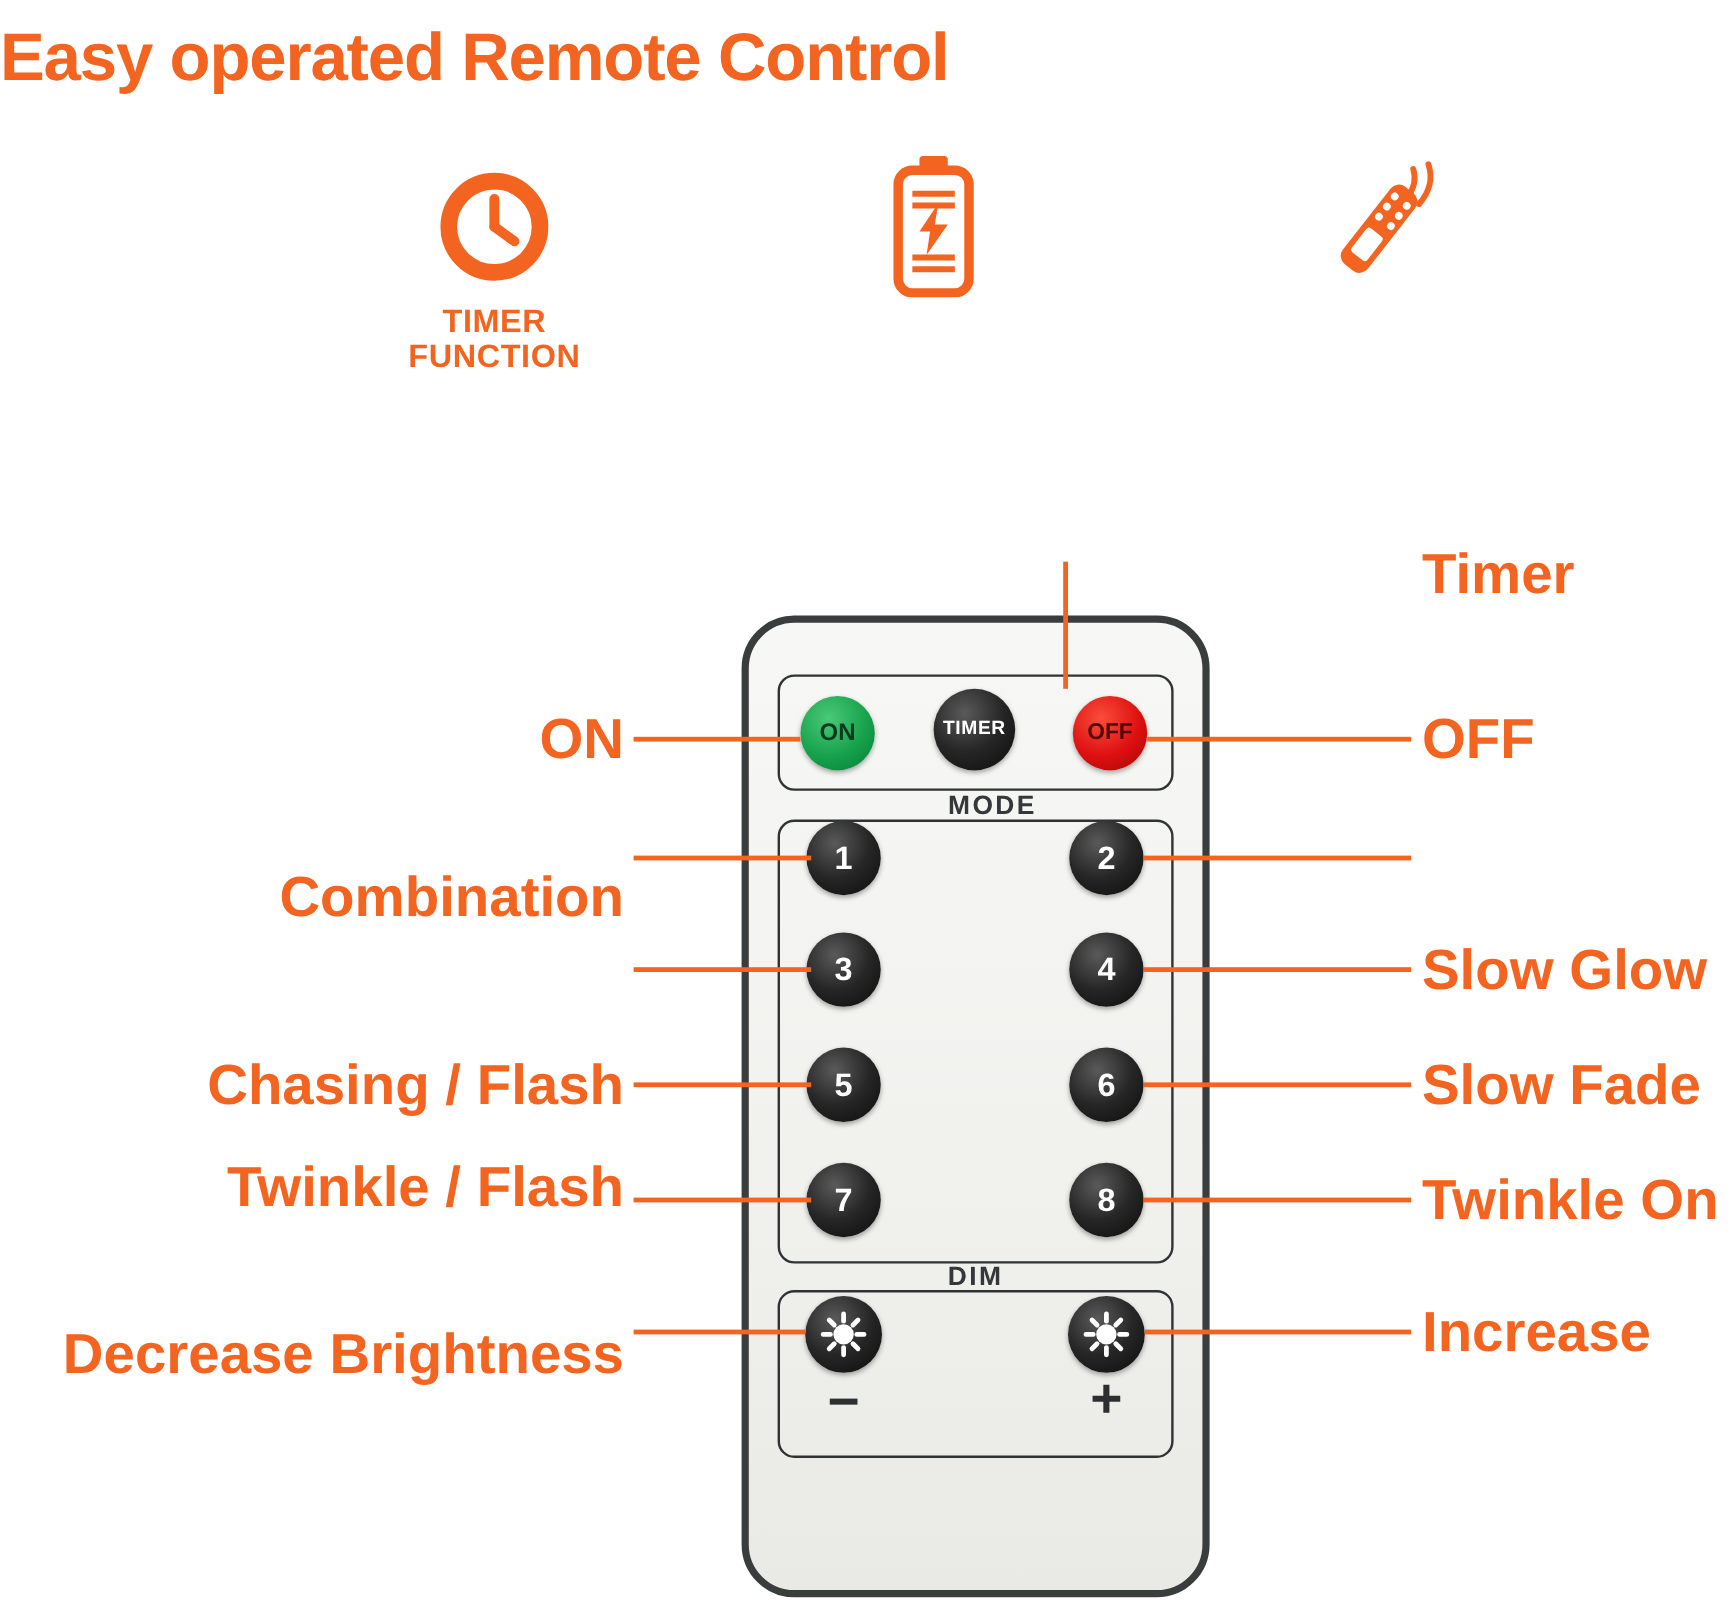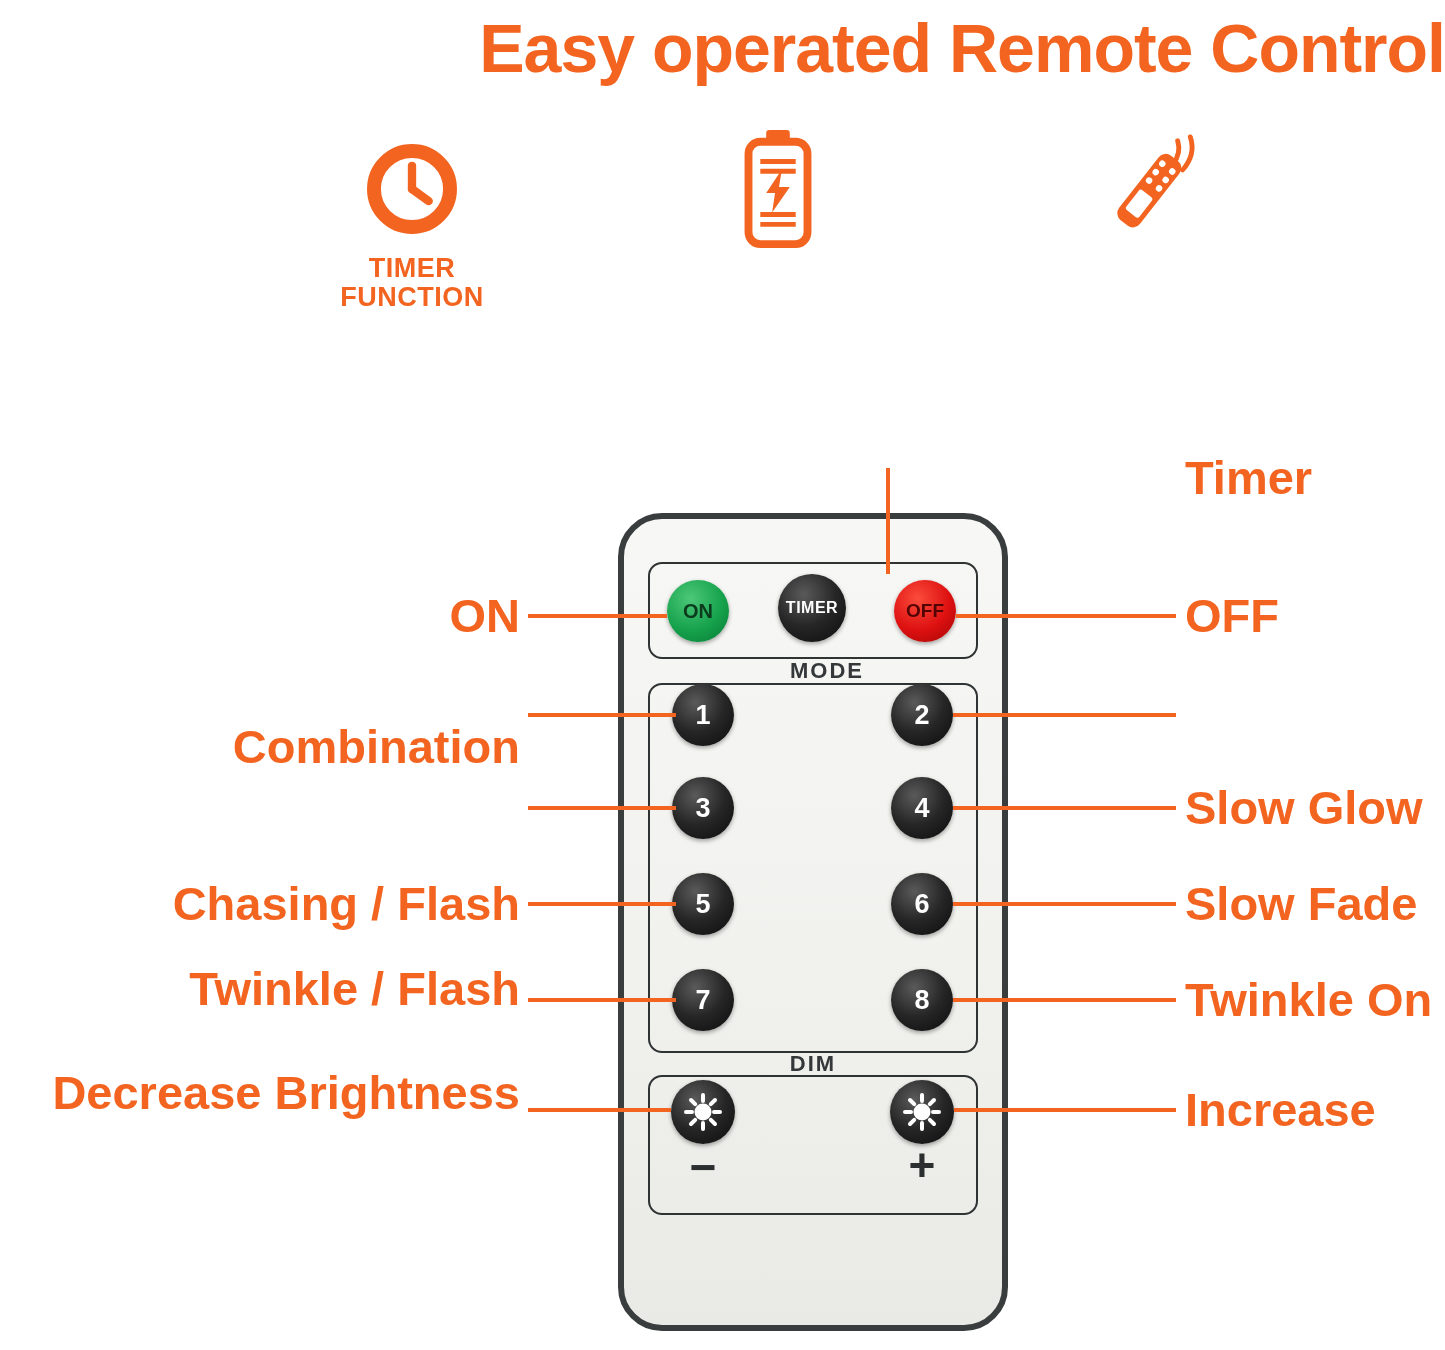--- a/index.html
+++ b/index.html
@@ -9,8 +9,8 @@
     font-family:"Liberation Sans","DejaVu Sans",sans-serif;
   }
   .title{
-    position:absolute;top:2px;left:0;width:100%;margin:0;text-align:right;
-    font-size:68px;line-height:92px;font-weight:bold;color:#F2641F;letter-spacing:-1px;
+    position:absolute;top:2px;left:0;width:100%;margin:0;text-align:left;
+    font-size:56px;line-height:92px;font-weight:bold;color:#F2641F;letter-spacing:-1px;
   }
   
   .feature{position:absolute;top:130px;width:320px;text-align:center;}

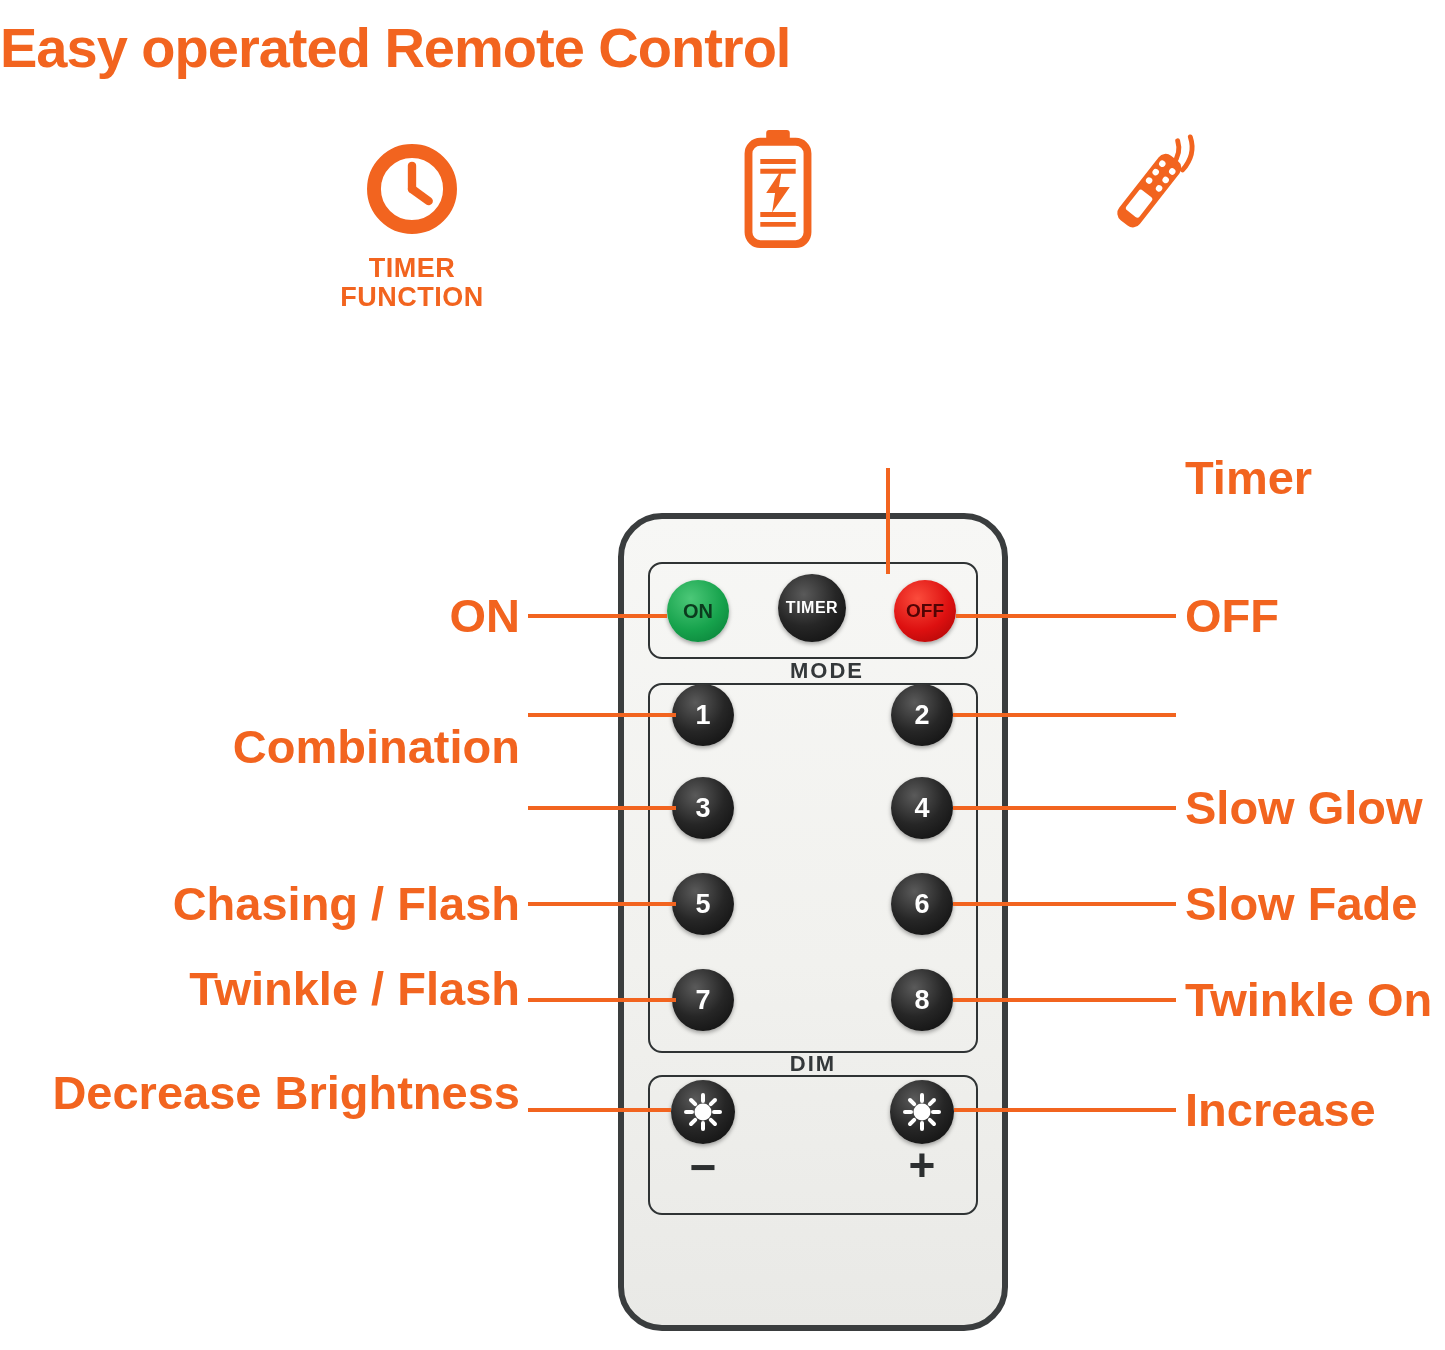--- a/index.html
+++ b/index.html
@@ -138,7 +138,7 @@
   <div class="callout lft" style="top:719px">Combination</div>
   <div class="callout lft" style="top:876px">Chasing / Flash</div>
   <div class="callout lft" style="top:961px">Twinkle / Flash</div>
-  <div class="callout lft" style="top:1065px">Decrease Brightness</div>
+  <div class="callout lft" style="top:1100px">Decrease Brightness</div>
   <div class="callout rgt" style="top:588px">OFF</div>
   <div class="callout rgt" style="top:780px">Slow Glow</div>
   <div class="callout rgt" style="top:876px">Slow Fade</div>

